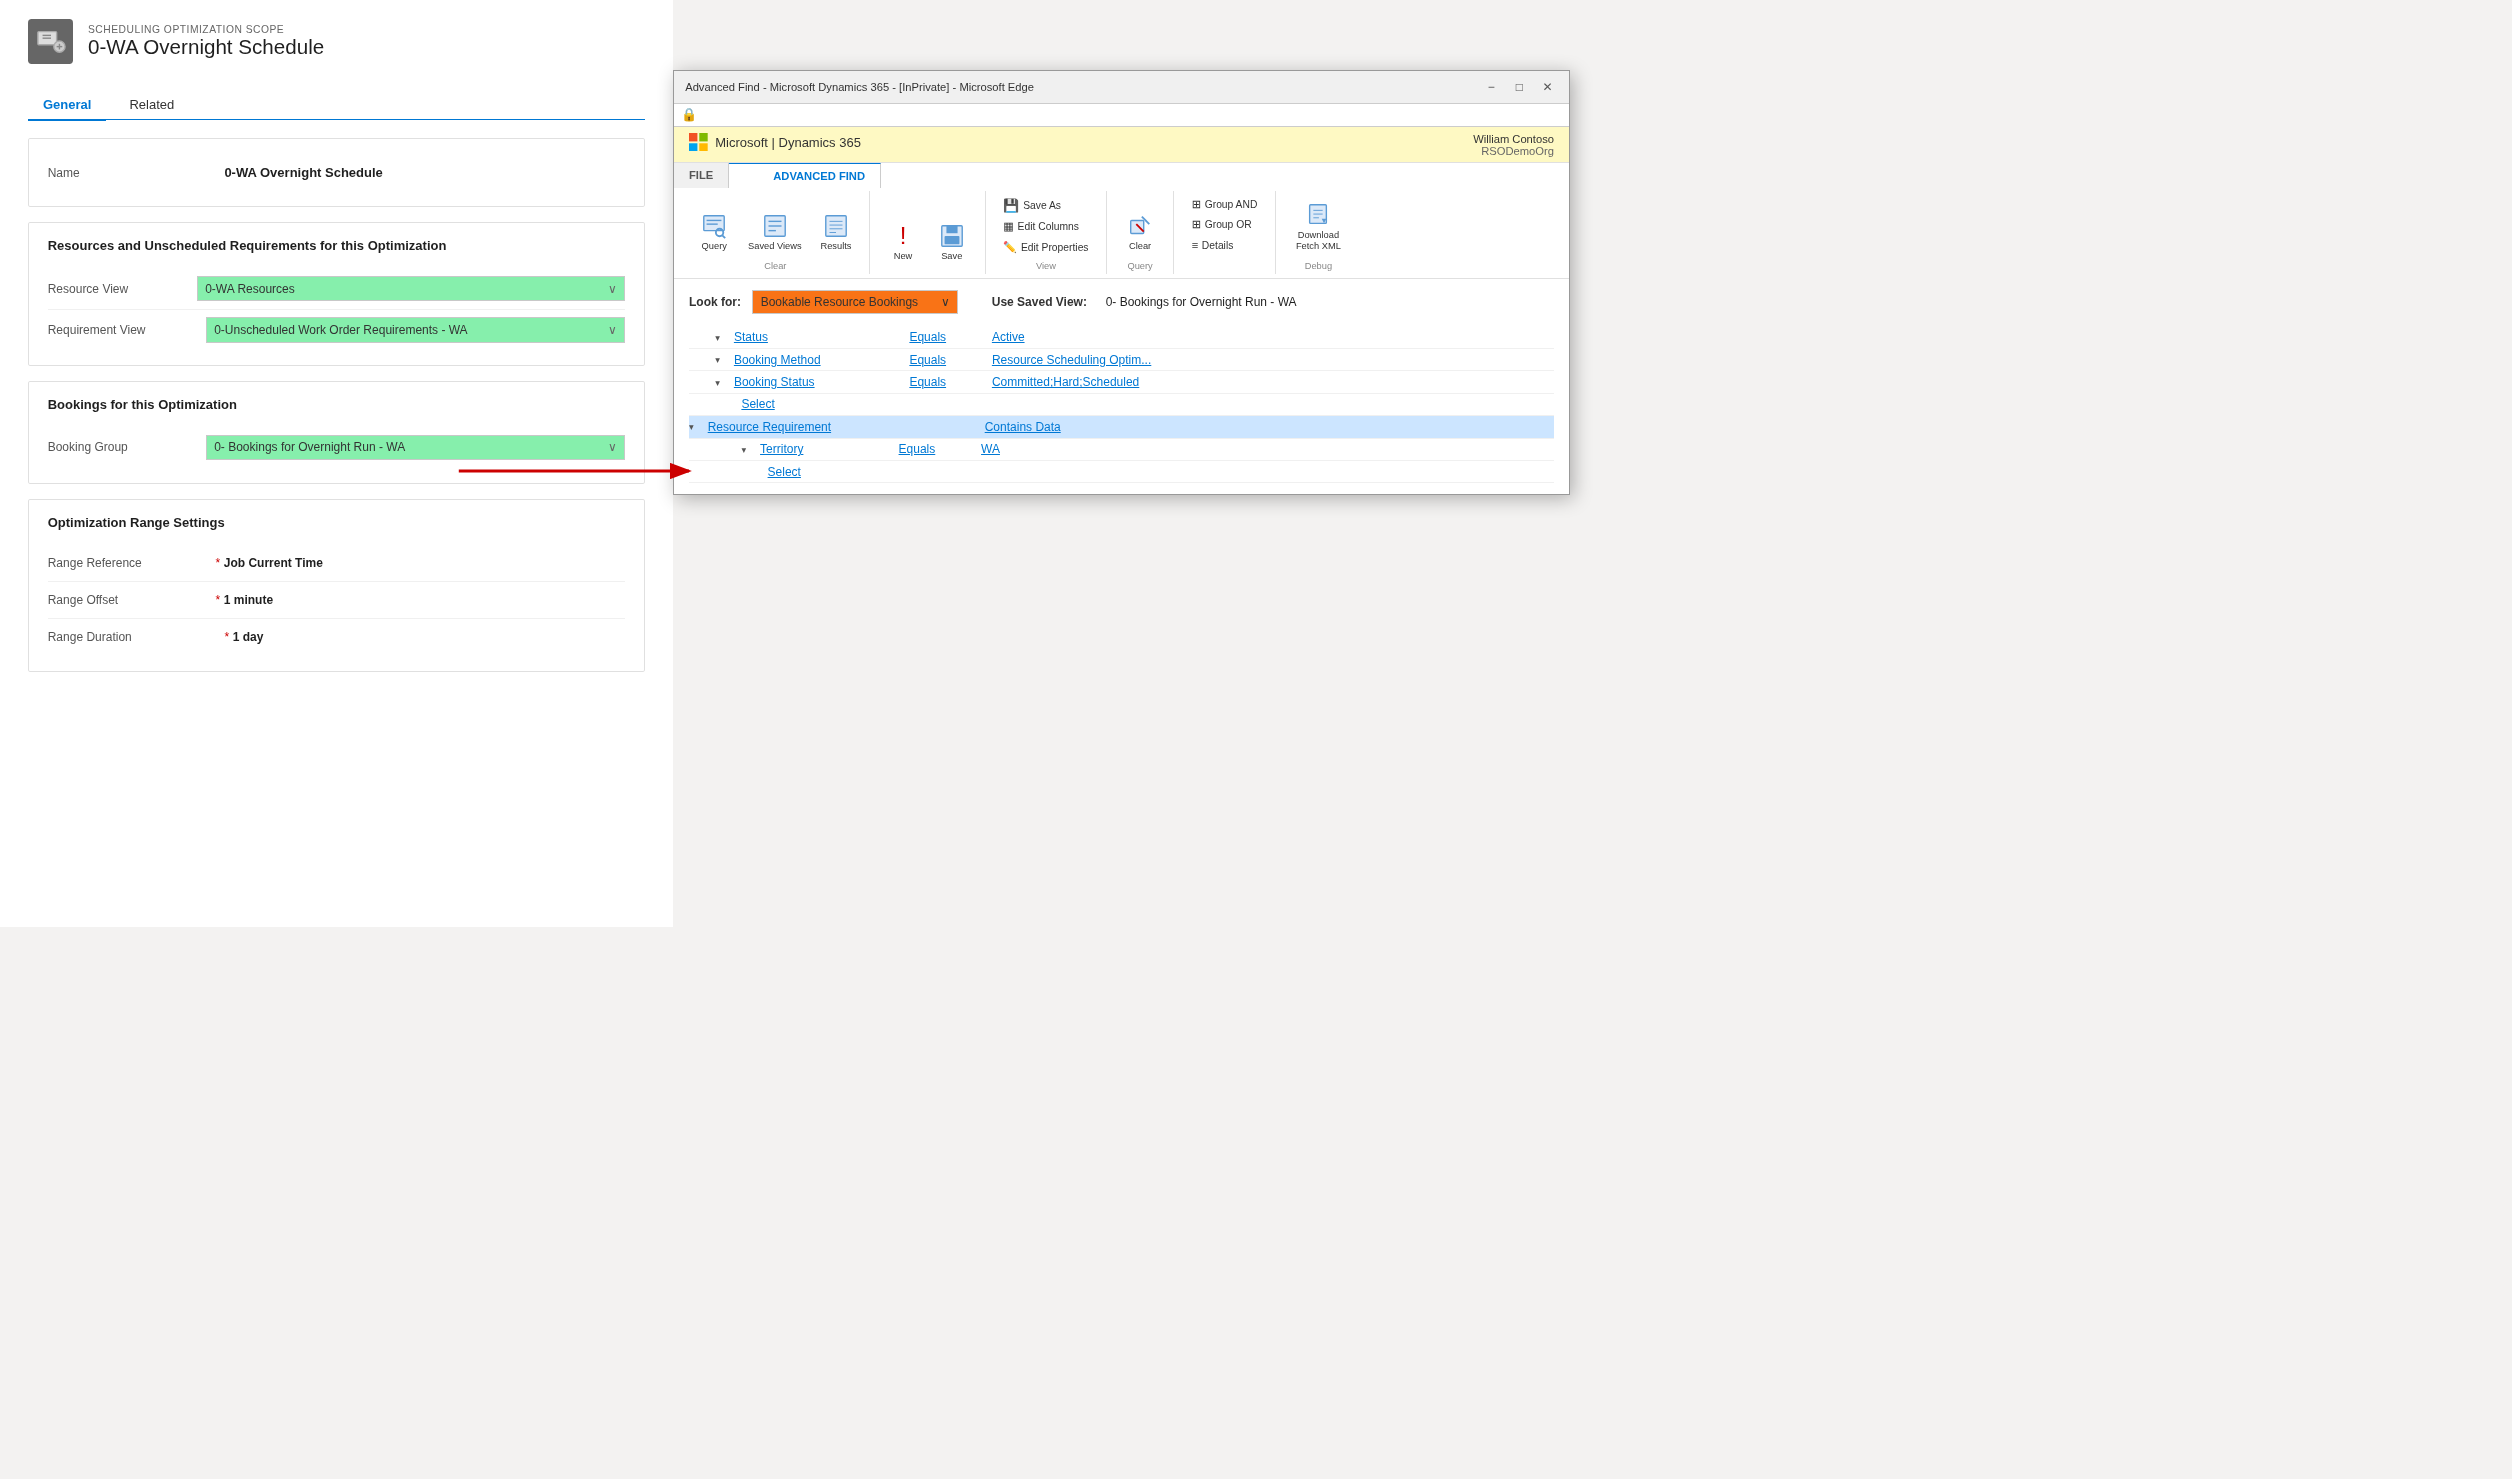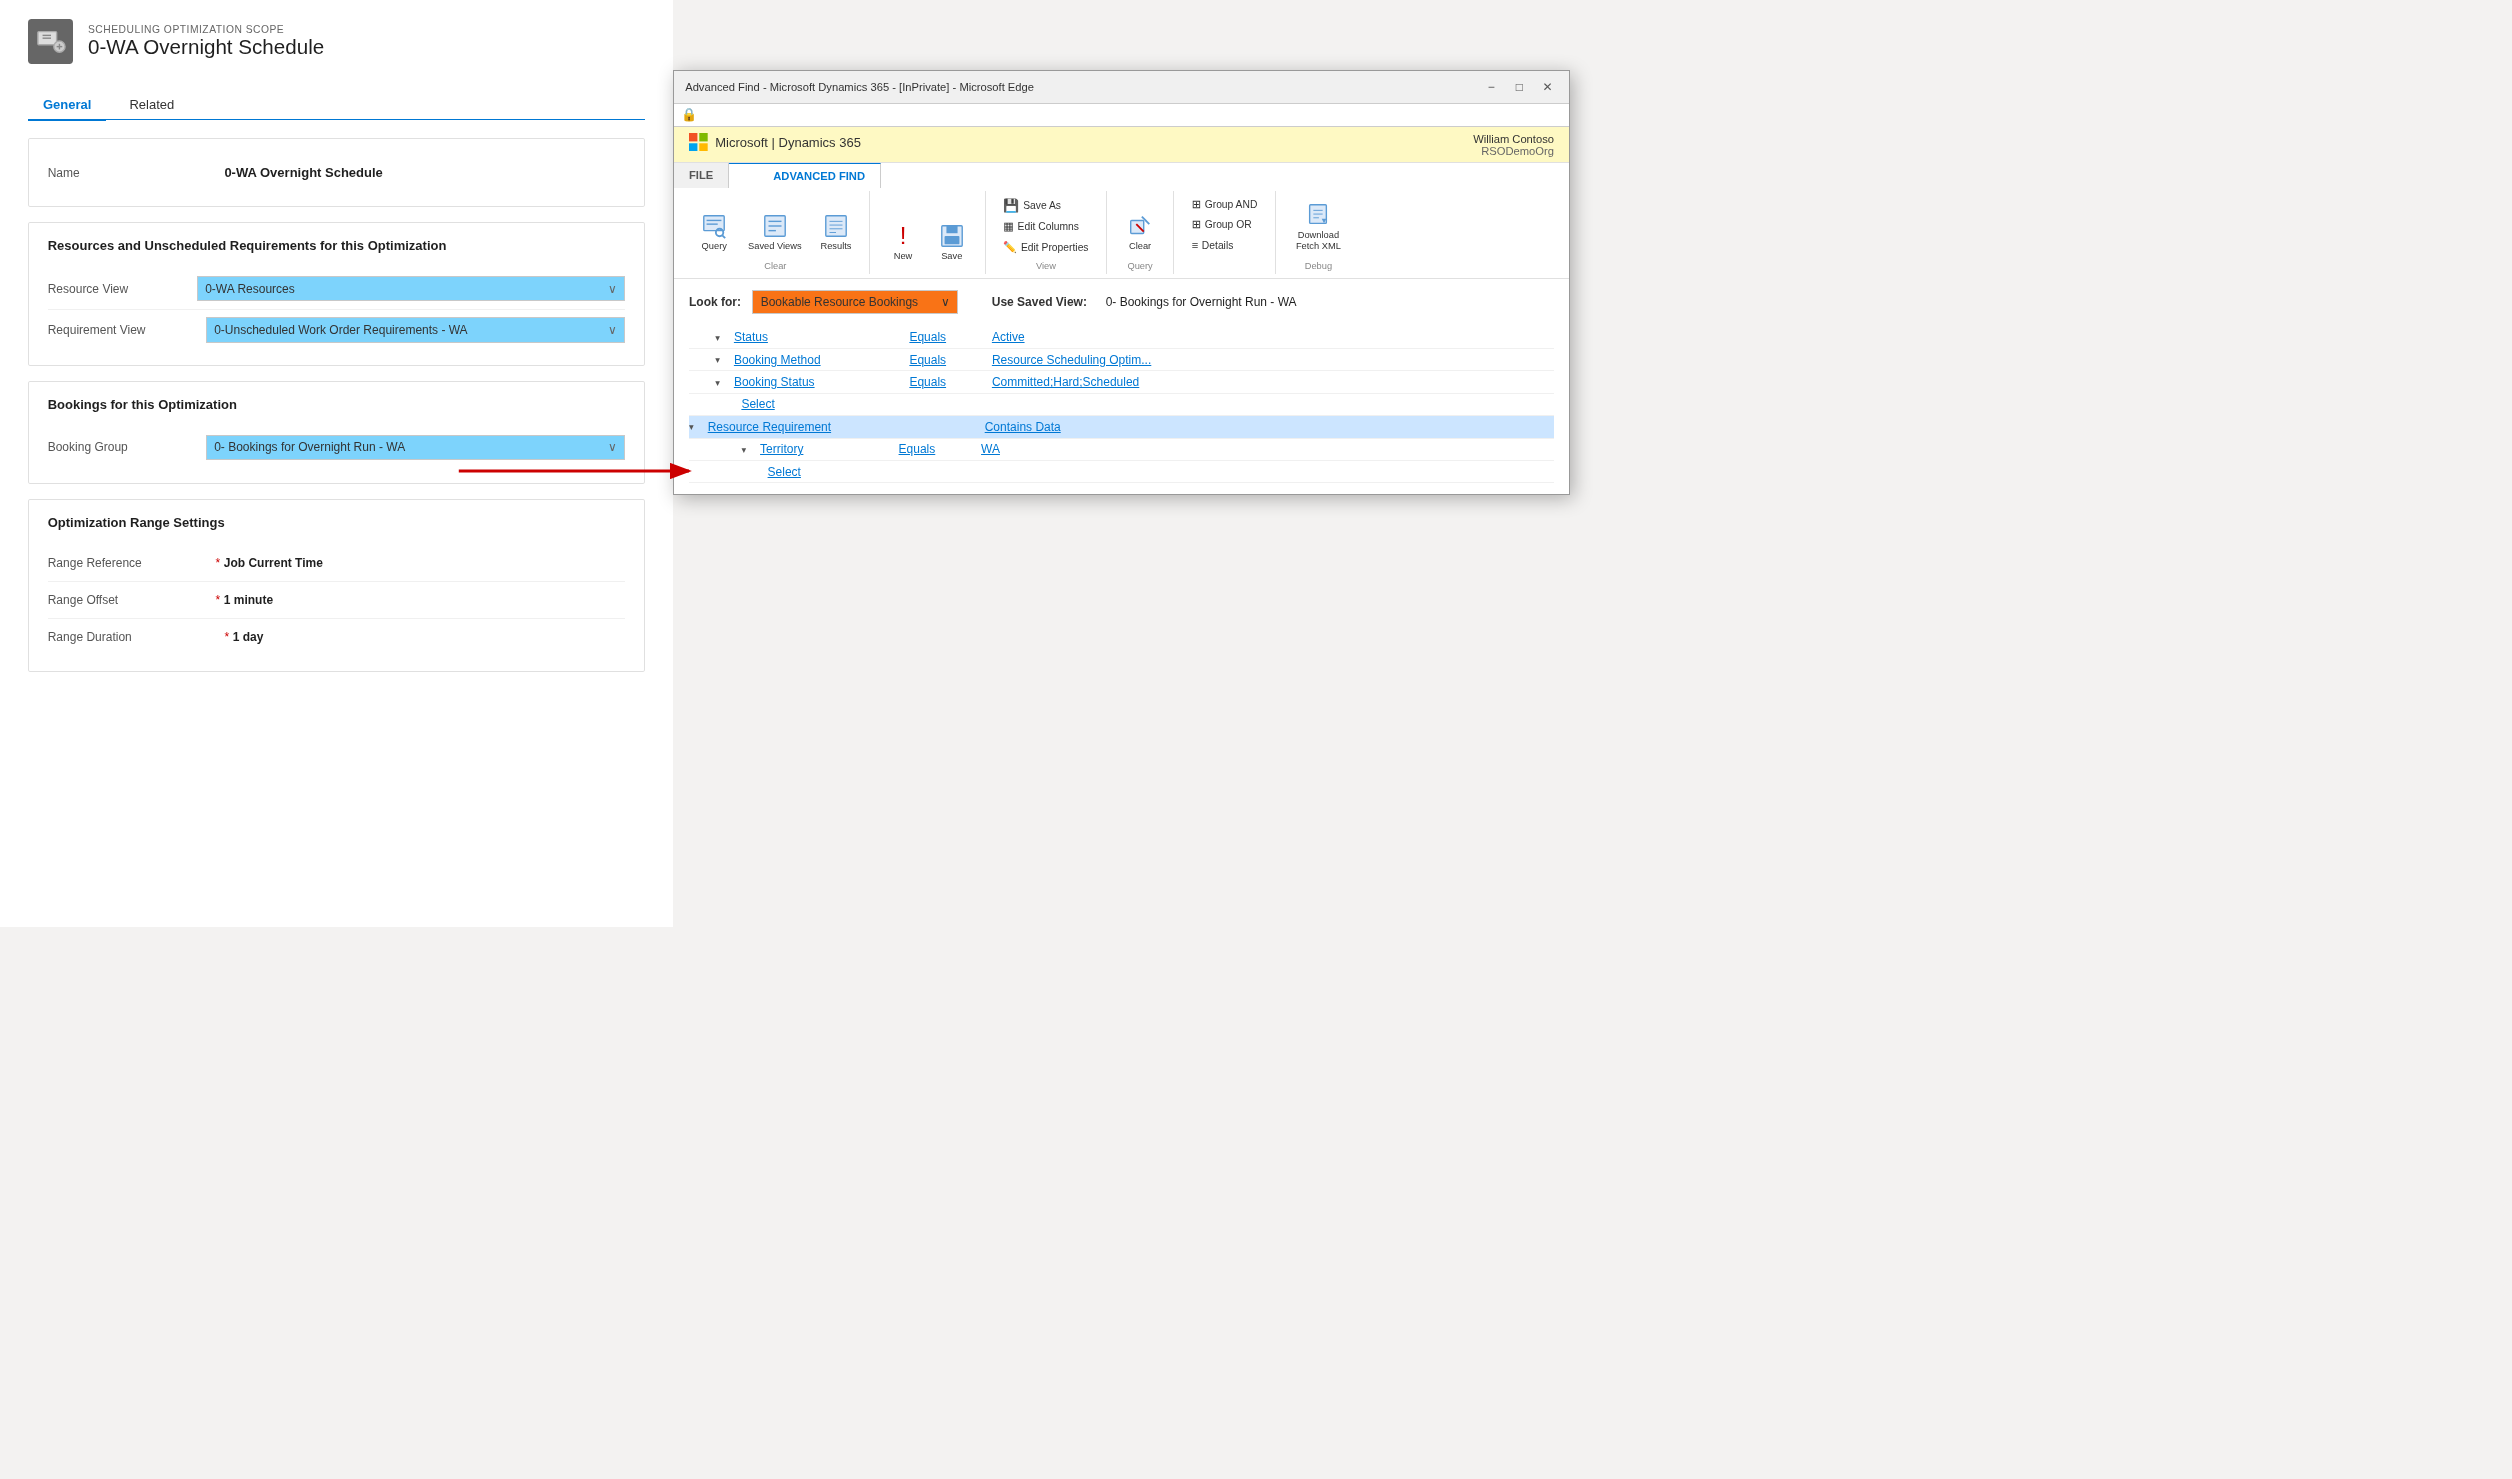--- a/index.html
+++ b/index.html
@@ -113,7 +113,7 @@
     .field-input {
       flex: 1;
       border: 0.9px solid #c8c8c8;
-      background: #7dd3fc;
+      background: #86efac;
       padding: 4.7px 7.5px;
       font-size: 12px;
       display: flex;

